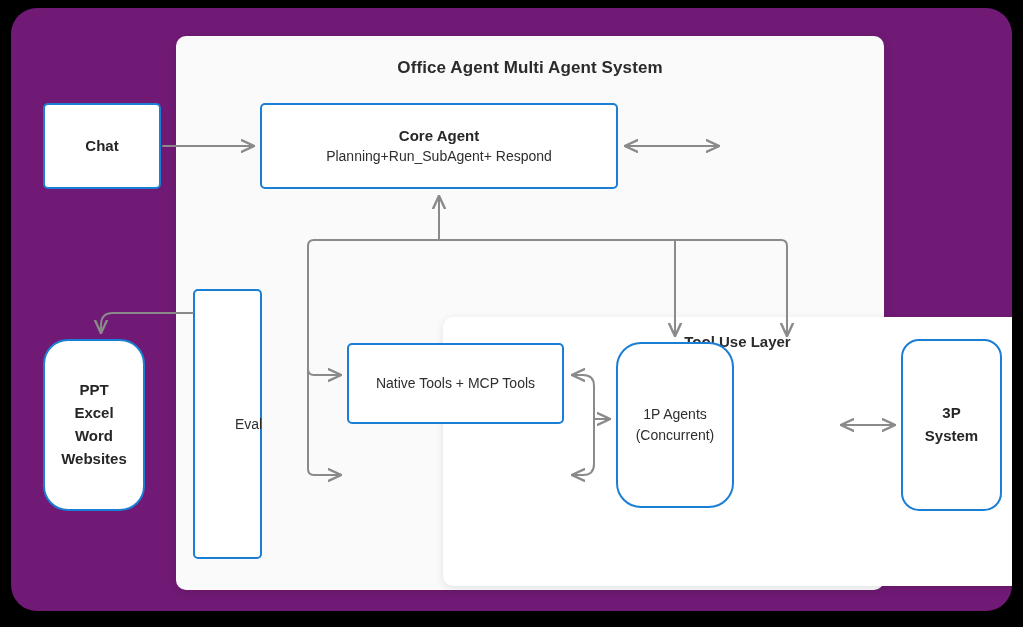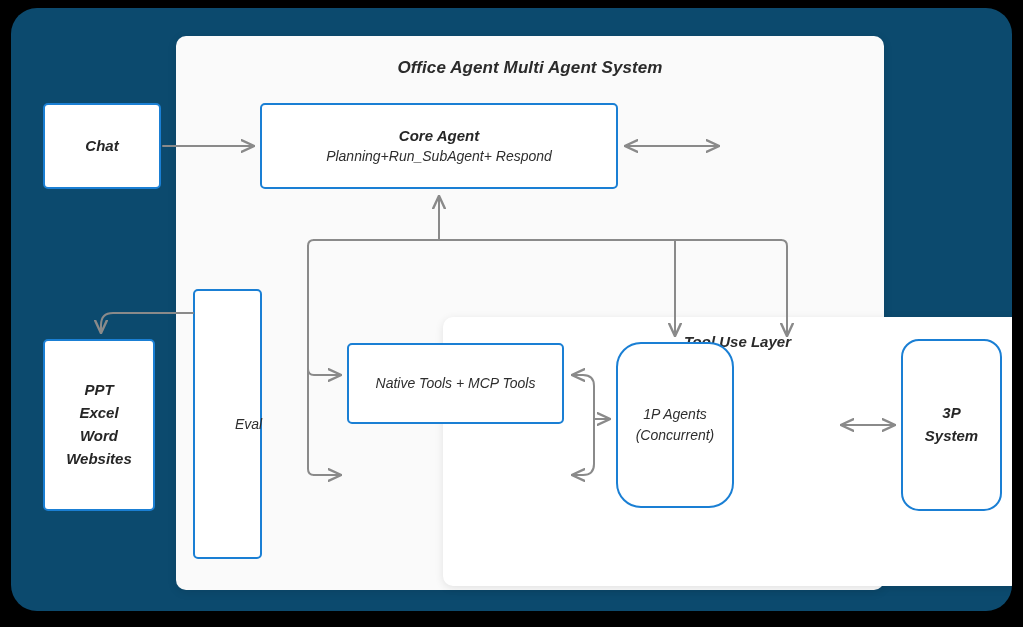--- a/index.html
+++ b/index.html
@@ -29,10 +29,9 @@
     top: 8px;
     width: 1001px;
     height: 603px;
-    background: #0c4a6e;
+    background: #701a75;
     border-radius: 26px;
     overflow: hidden;
-    font-style: italic;
   }
 
   

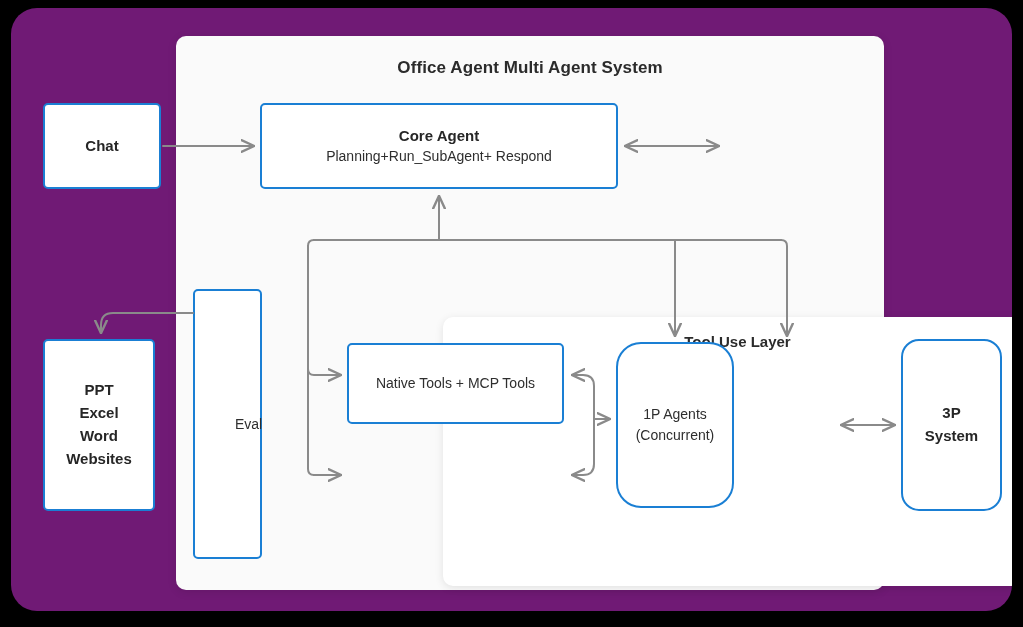--- a/index.html
+++ b/index.html
@@ -122,7 +122,7 @@
   #node-chat       { left: 32px;  top: 95px;  width: 118px; height: 86px; }
   #node-core       { left: 249px; top: 95px;  width: 358px; height: 86px; }
   #node-memory     { left: 714px; top: 95px;  width: 143px; height: 86px; }
-  #node-outputs    { left: 32px;  top: 331px; width: 112px; height: 172px; }
+  #node-outputs    { left: 32px;  top: 331px; width: 102px; height: 172px; border-radius: 25px; }
   #node-eval       { left: 182px; top: 281px; width: 69px;  height: 270px; padding-left: 42px; }
   #node-native     { left: 336px; top: 335px; width: 217px; height: 81px; }
   #node-sandbox    { left: 336px; top: 433px; width: 217px; height: 67px; }

